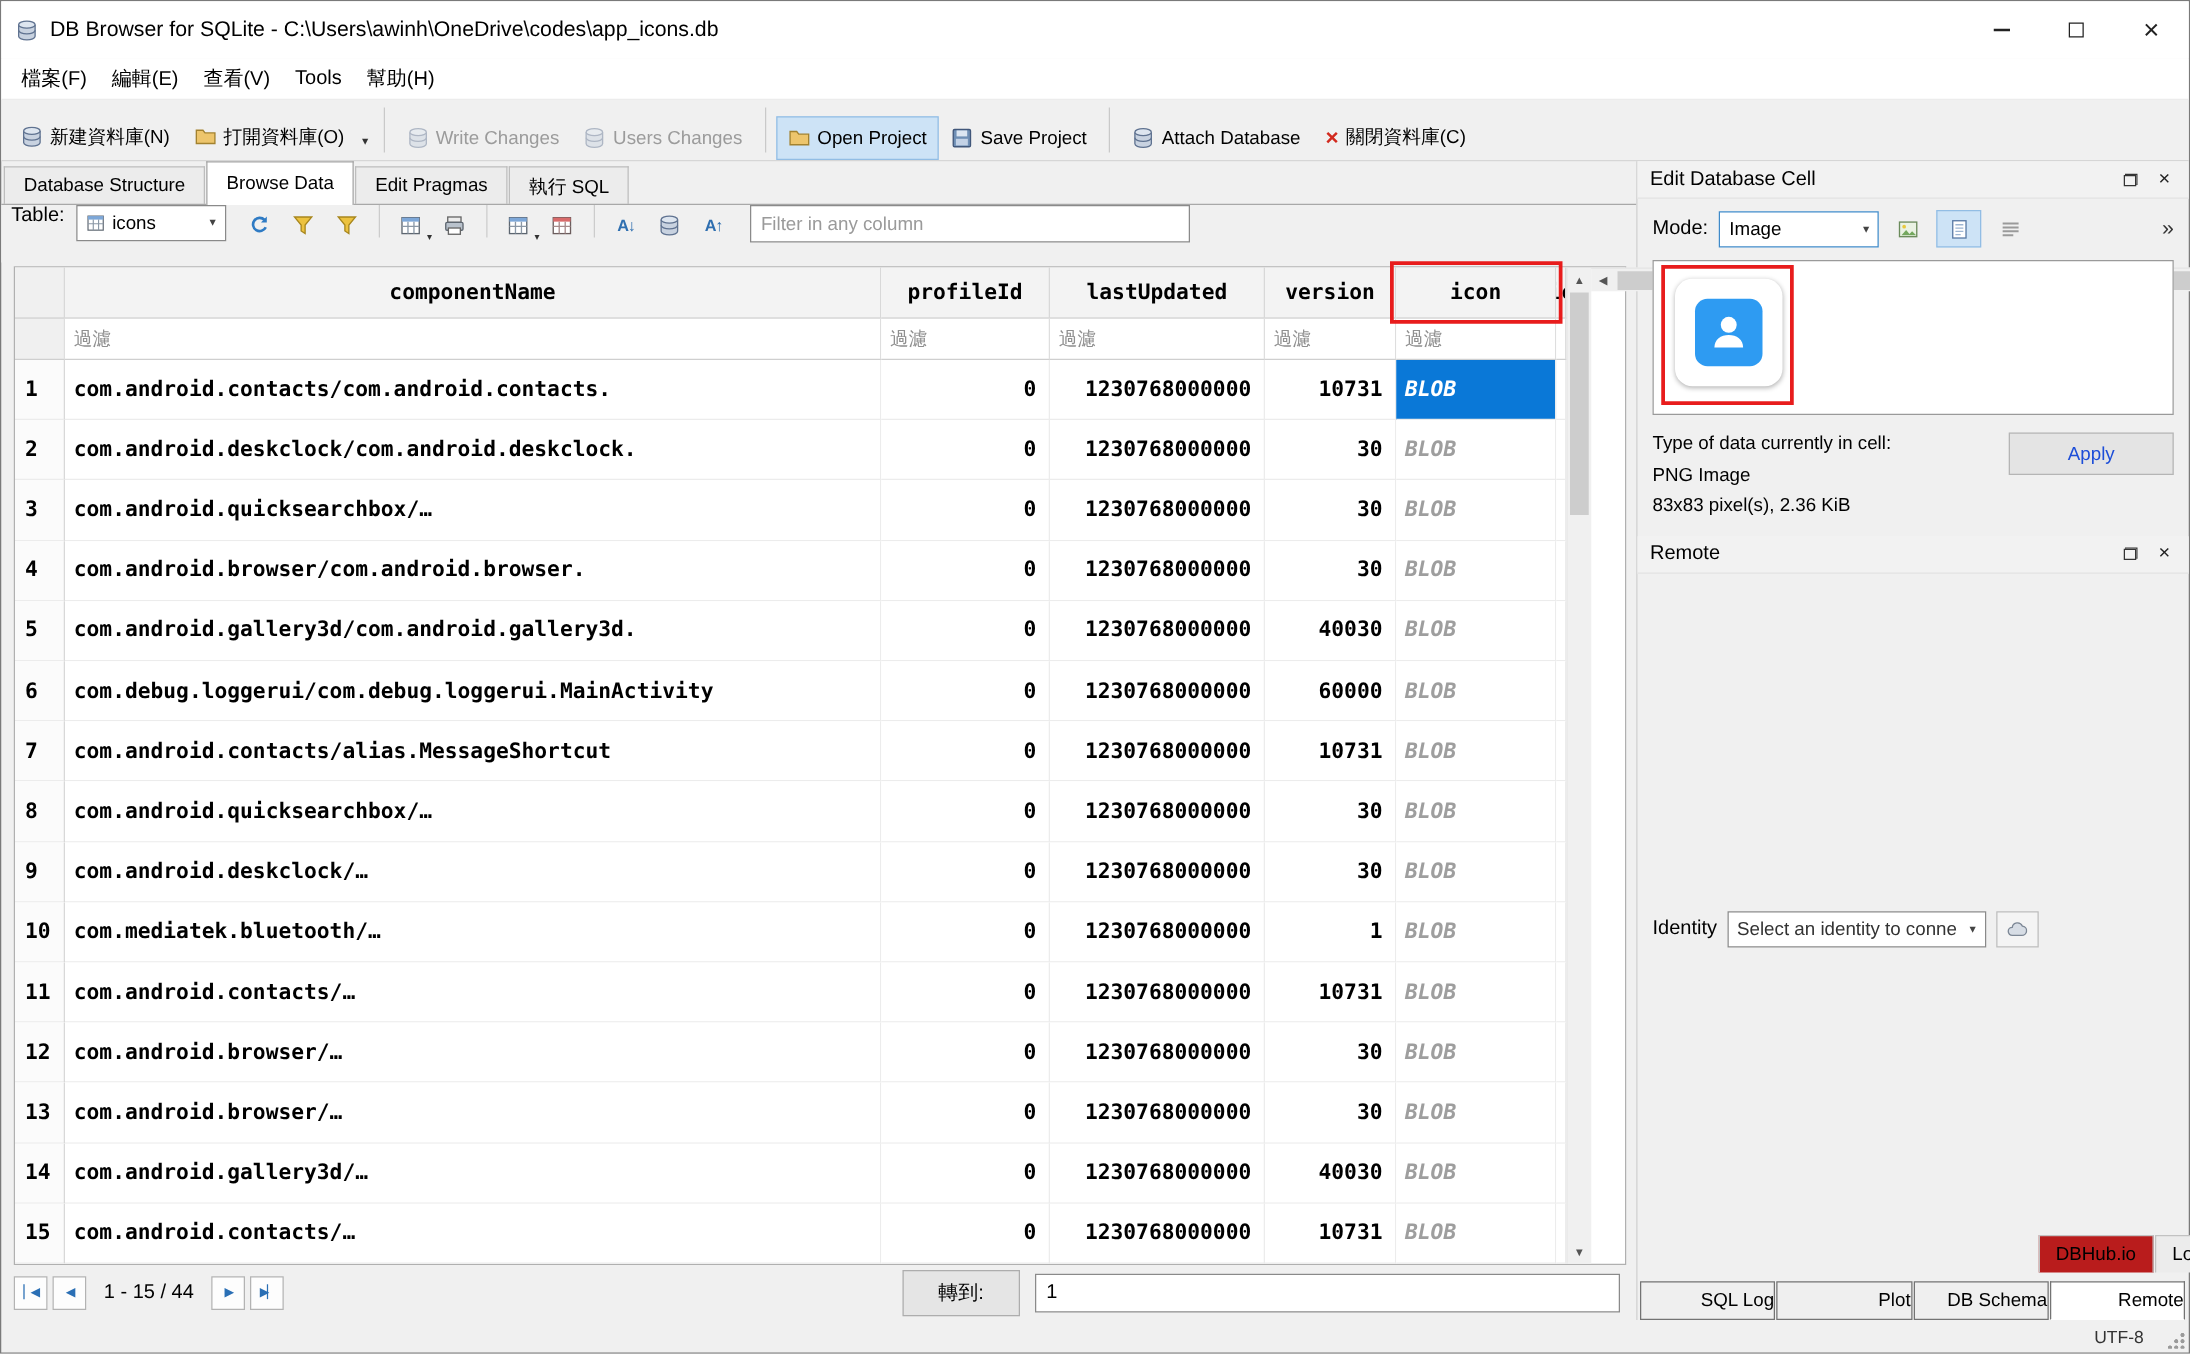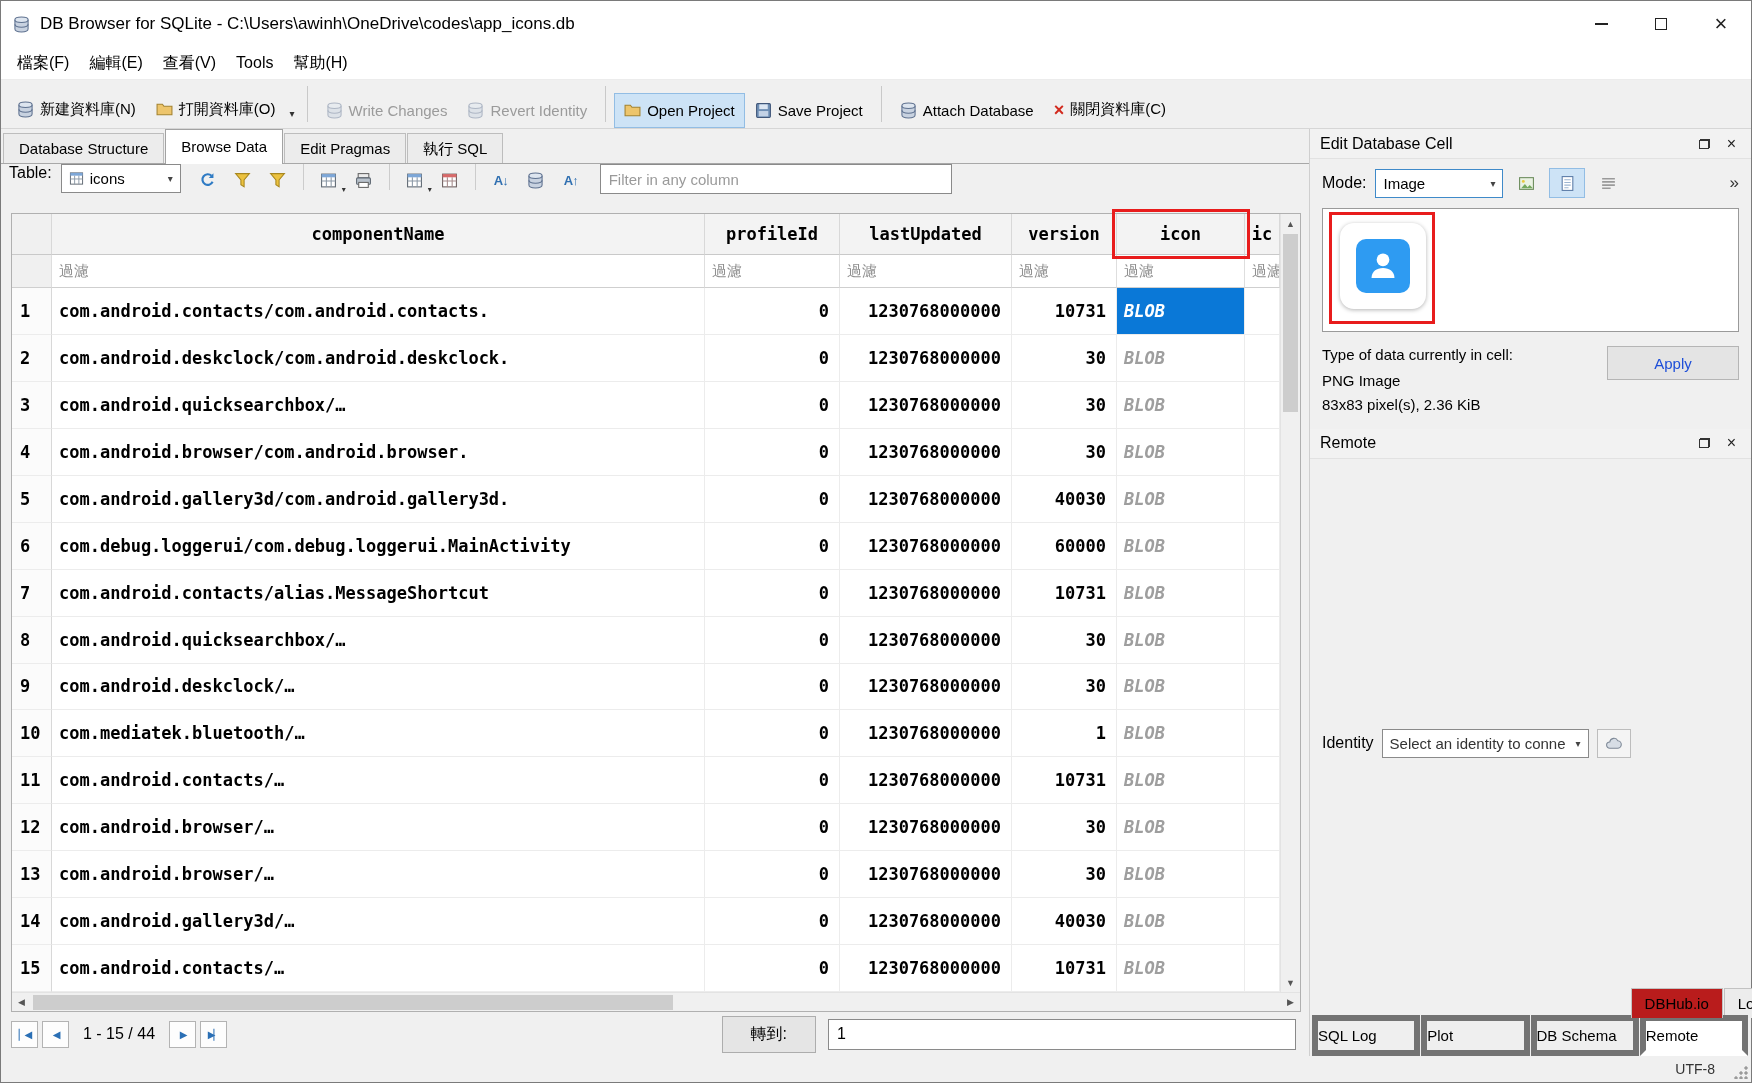--- a/index.html
+++ b/index.html
@@ -268,7 +268,7 @@
       <svg class="ic16" viewBox="0 0 16 16">
           <use href="#i-db"></use>
         </svg>
-      <span>Revert Identity</span>
+      <span>Users Changes</span>
     </div>
     <div class="tsep"></div>
     <div class="tbtn checked">

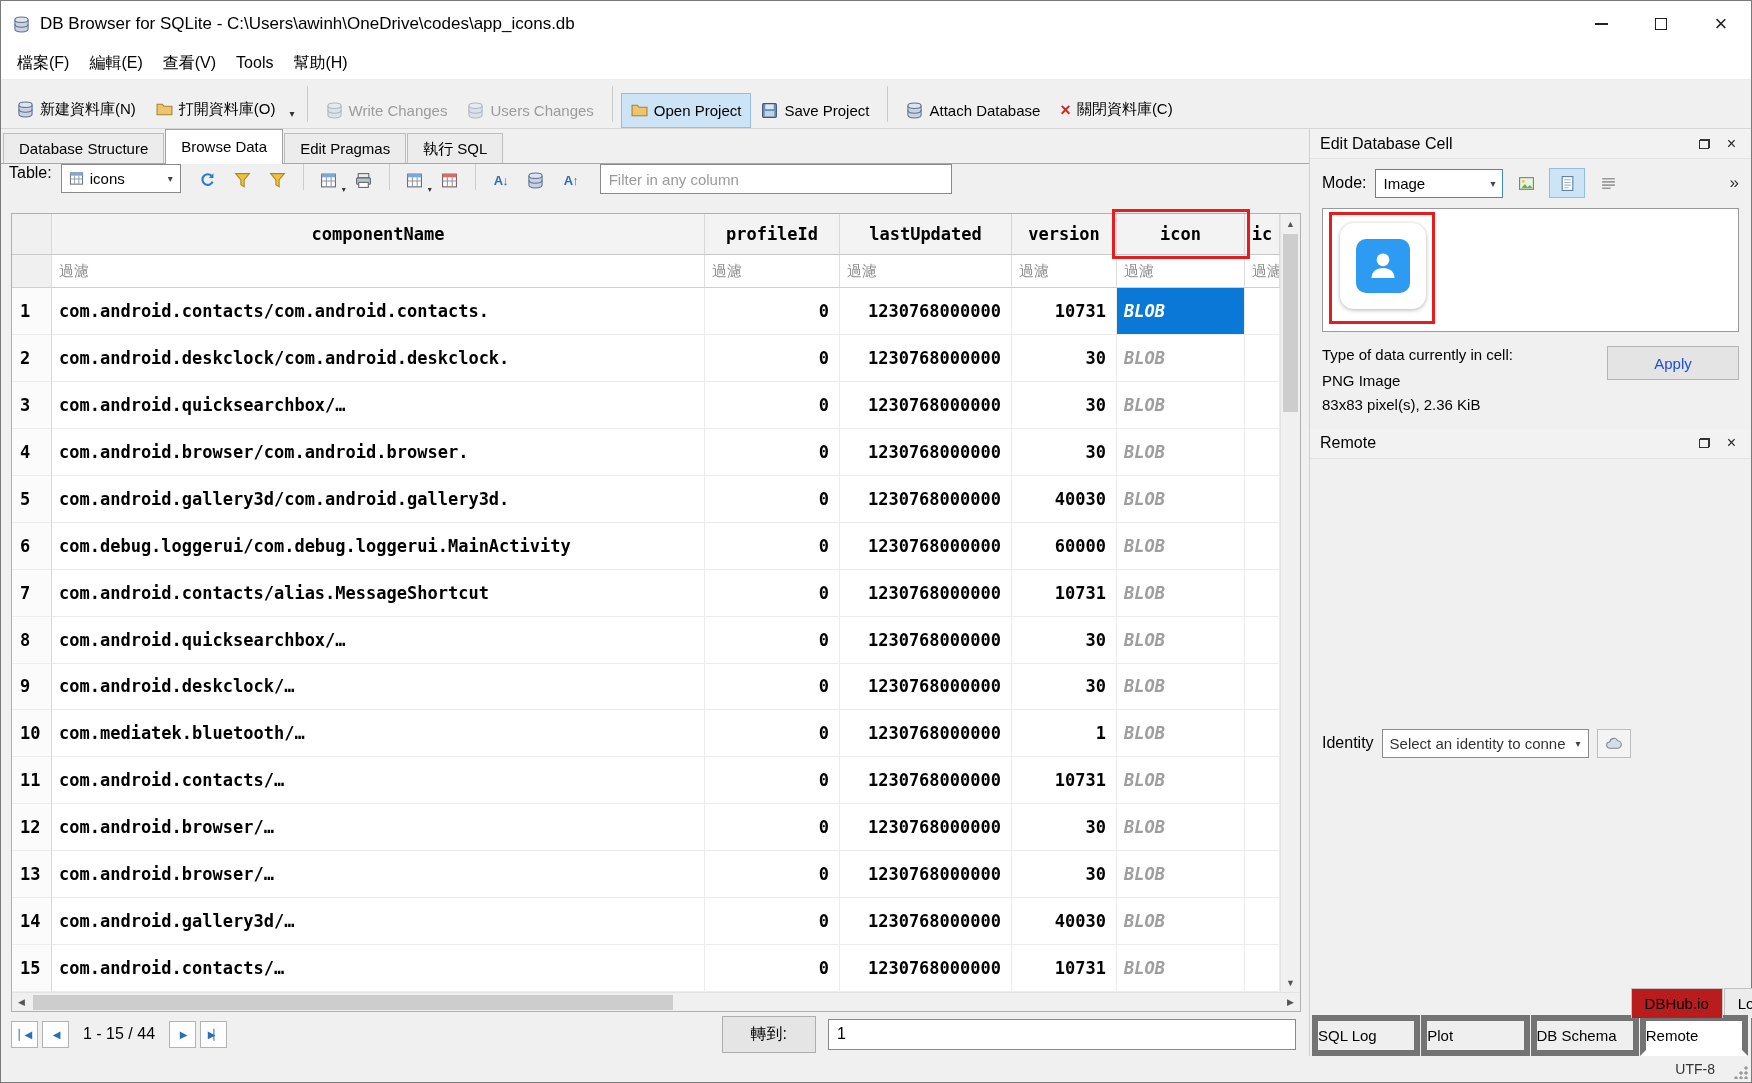--- a/index.html
+++ b/index.html
@@ -57,7 +57,7 @@
   .filter-input::placeholder { color:#9a9a9a; }
 
   
-  .grid-outer { flex:1; display:flex; flex-direction:column; margin:3px 8px 0 10px; border:1px solid #b0b0b0; background:#fff; min-height:0; position:relative; }
+  .grid-outer { flex:1; display:flex; flex-direction:row; margin:3px 8px 0 10px; border:1px solid #b0b0b0; background:#fff; min-height:0; position:relative; }
   .grid-body { flex:1; display:flex; min-height:0; }
   .grid-content { flex:1; display:flex; flex-direction:column; min-width:0; position:relative; }
   .grid-row { display:grid; grid-template-columns:40px 653px 135px 172px 105px 128px 1fr; }

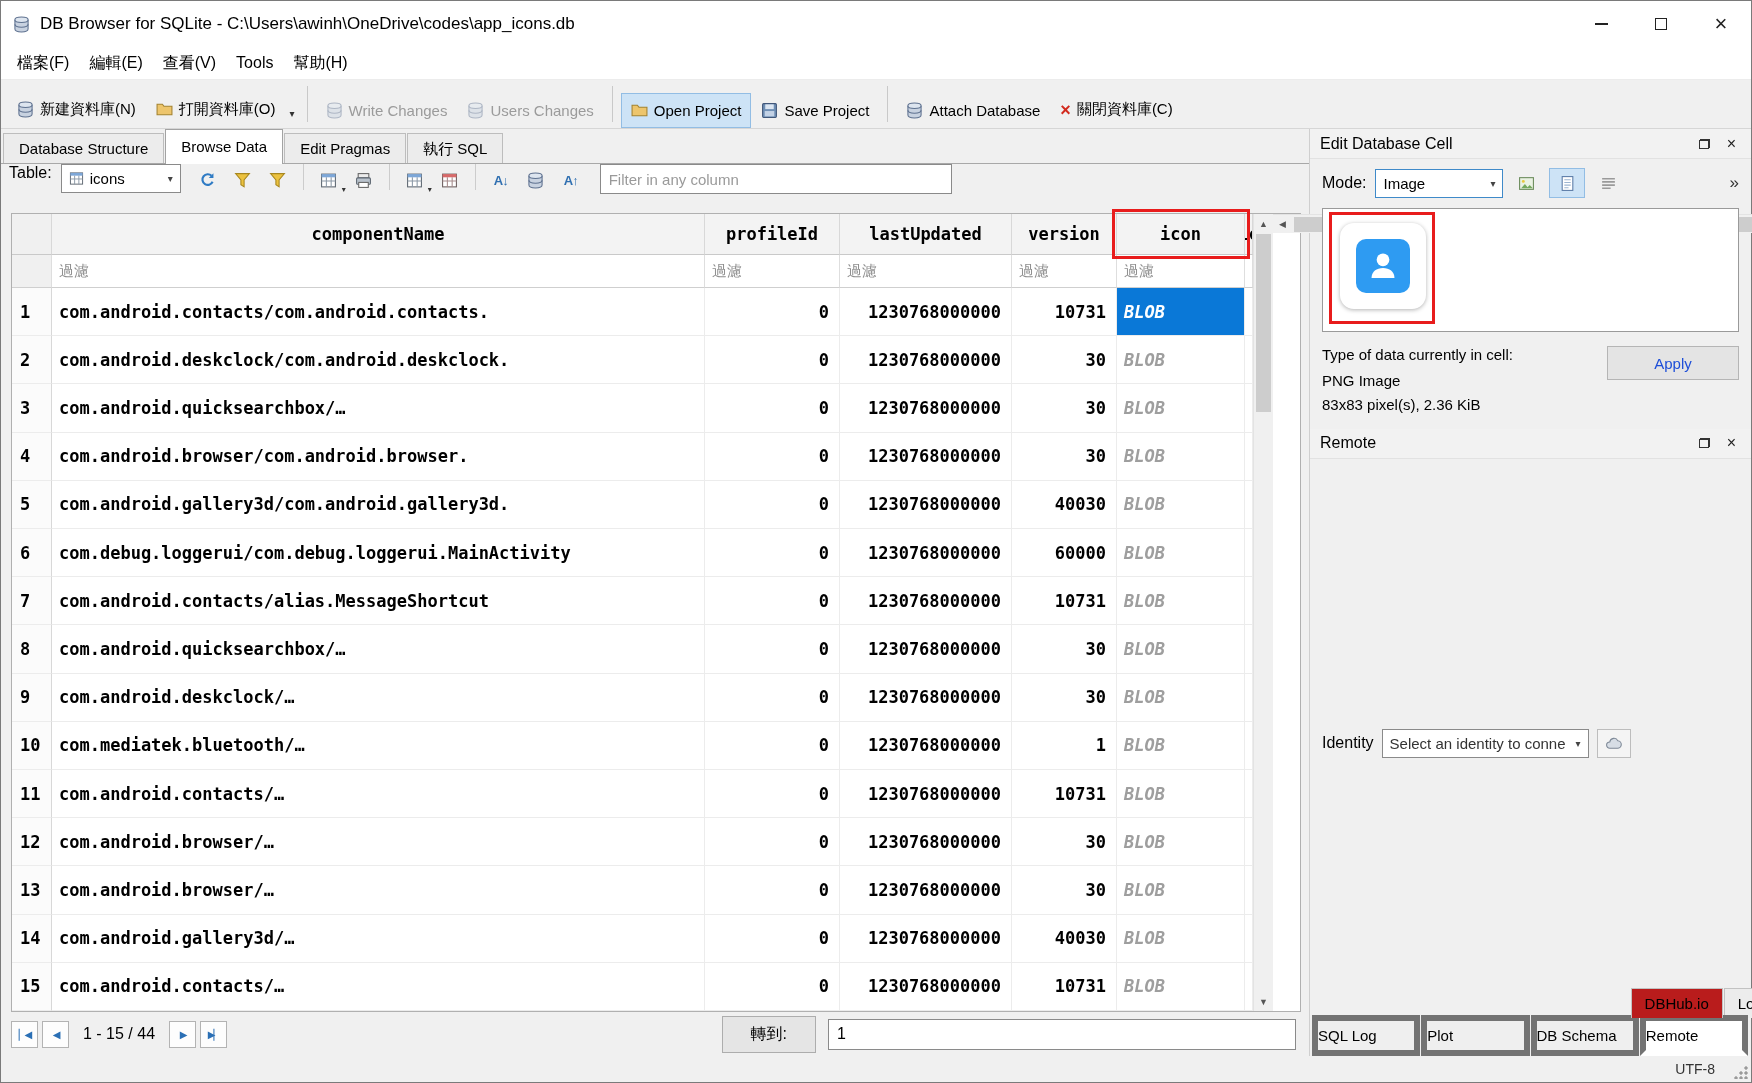--- a/index.html
+++ b/index.html
@@ -139,7 +139,7 @@
   .rt-body { flex:1; background:#fff; }
 
   .dock-tabs { height:32px; display:flex; align-items:flex-end; padding:0 2px; flex:0 0 auto; }
-  .dtab { flex:1; text-align:left; padding:6px 0; font-size:15px; border:6px solid #737373; background:#efefef; margin-right:1px; white-space:nowrap; }
+  .dtab { flex:1; text-align:right; padding:6px 0; font-size:15px; border:1px solid #737373; background:#efefef; margin-right:1px; white-space:nowrap; }
   .dtab.active { background:#fff; border-bottom-color:#fff; }
 
   

